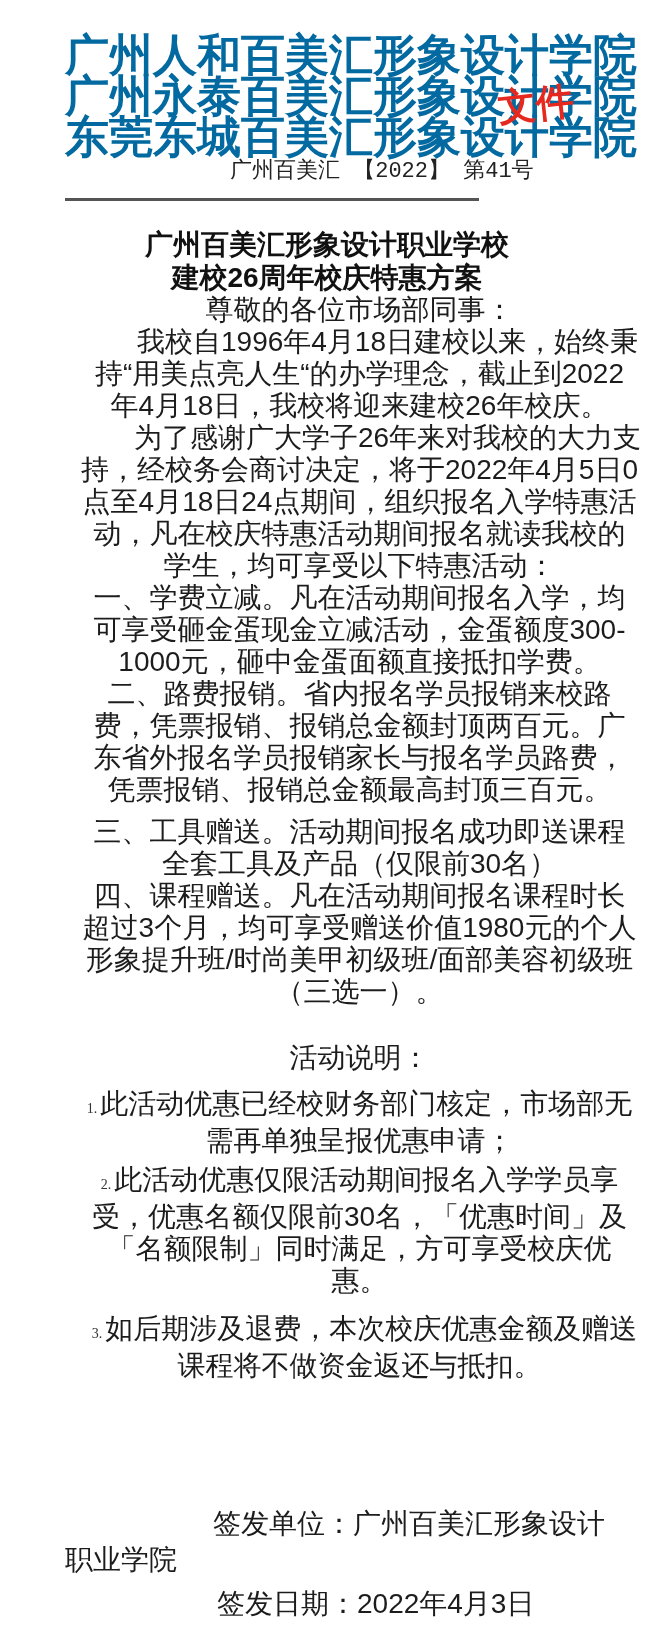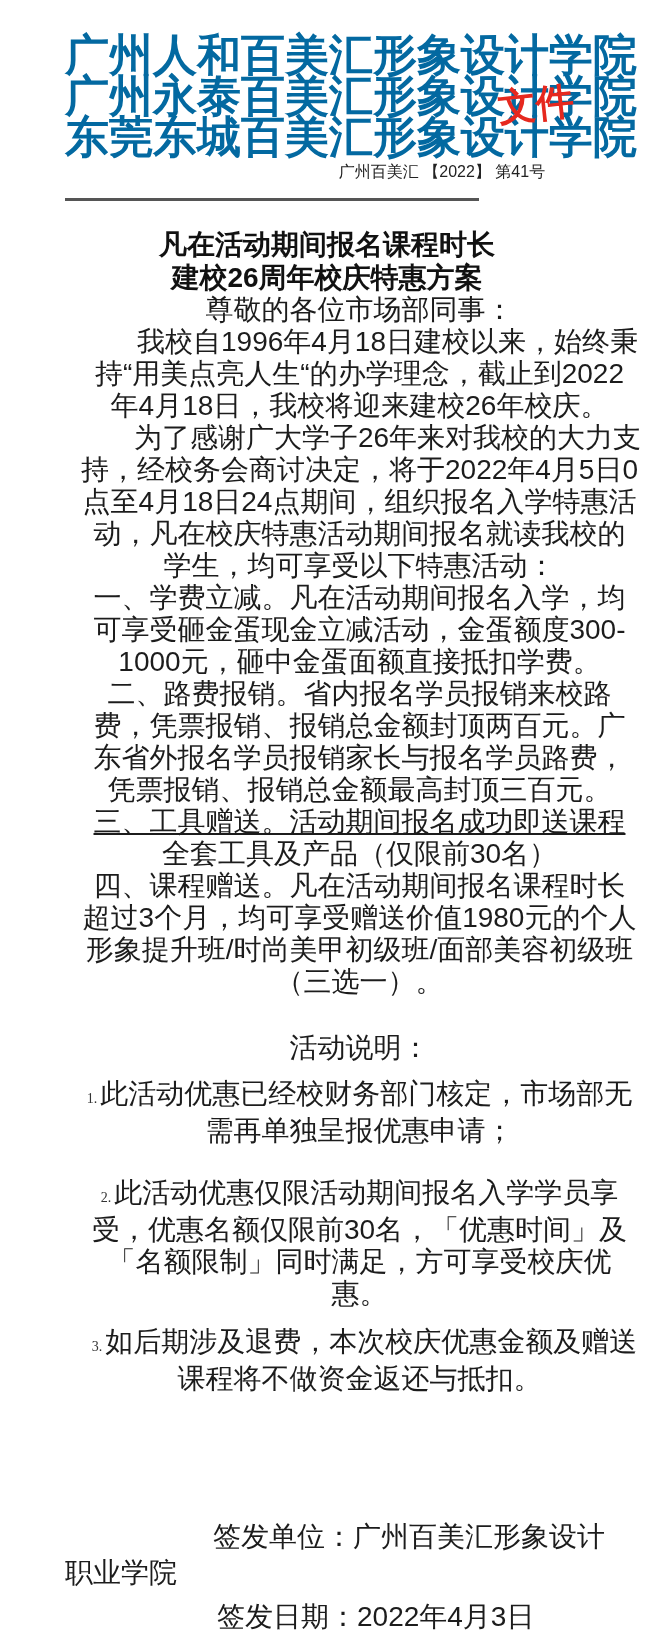--- a/index.html
+++ b/index.html
@@ -20,9 +20,9 @@
     transform:rotate(-6deg);white-space:nowrap;
   }
   .docnum{
-    margin:2px 0 0 230px;font-size:16px;line-height:26px;
-    font-family:Liberation Sans, sans-serif;
-    white-space:nowrap;color:#222;text-align:center;
+    margin:2px 0 0 230px;font-size:22px;line-height:26px;
+    font-family:Liberation Mono, monospace;
+    white-space:nowrap;color:#222;
   }
   .rule{margin:13px 0 0 65px;width:414px;height:3px;background:#555;}
   

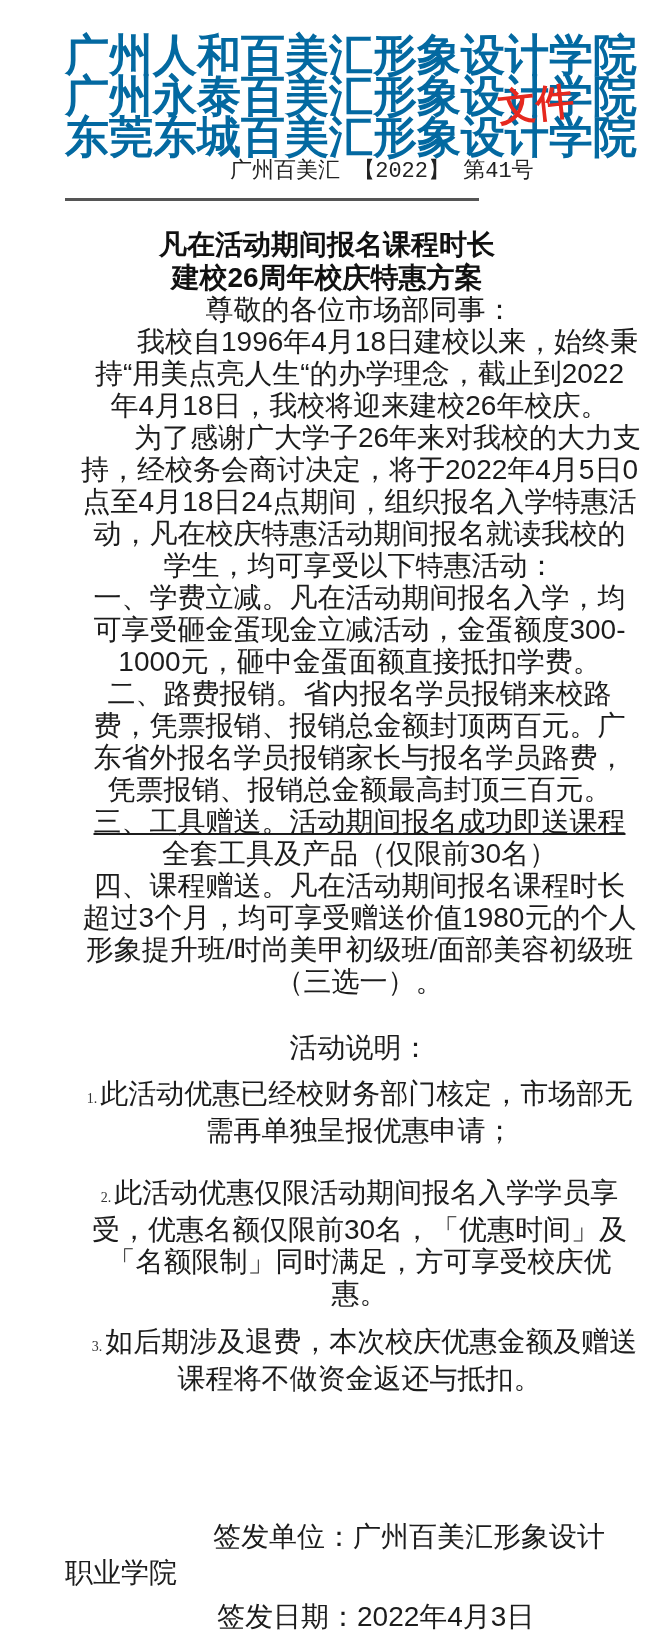--- a/index.html
+++ b/index.html
@@ -66,7 +66,7 @@
   <div class="rule"></div>
 
   <div class="title-wrap">
-    <div class="title-line">凡在活动期间报名课程时长</div>
+    <div class="title-line">广州百美汇形象设计职业学校</div>
     <div class="title-line">建校26周年校庆特惠方案</div>
   </div>
 

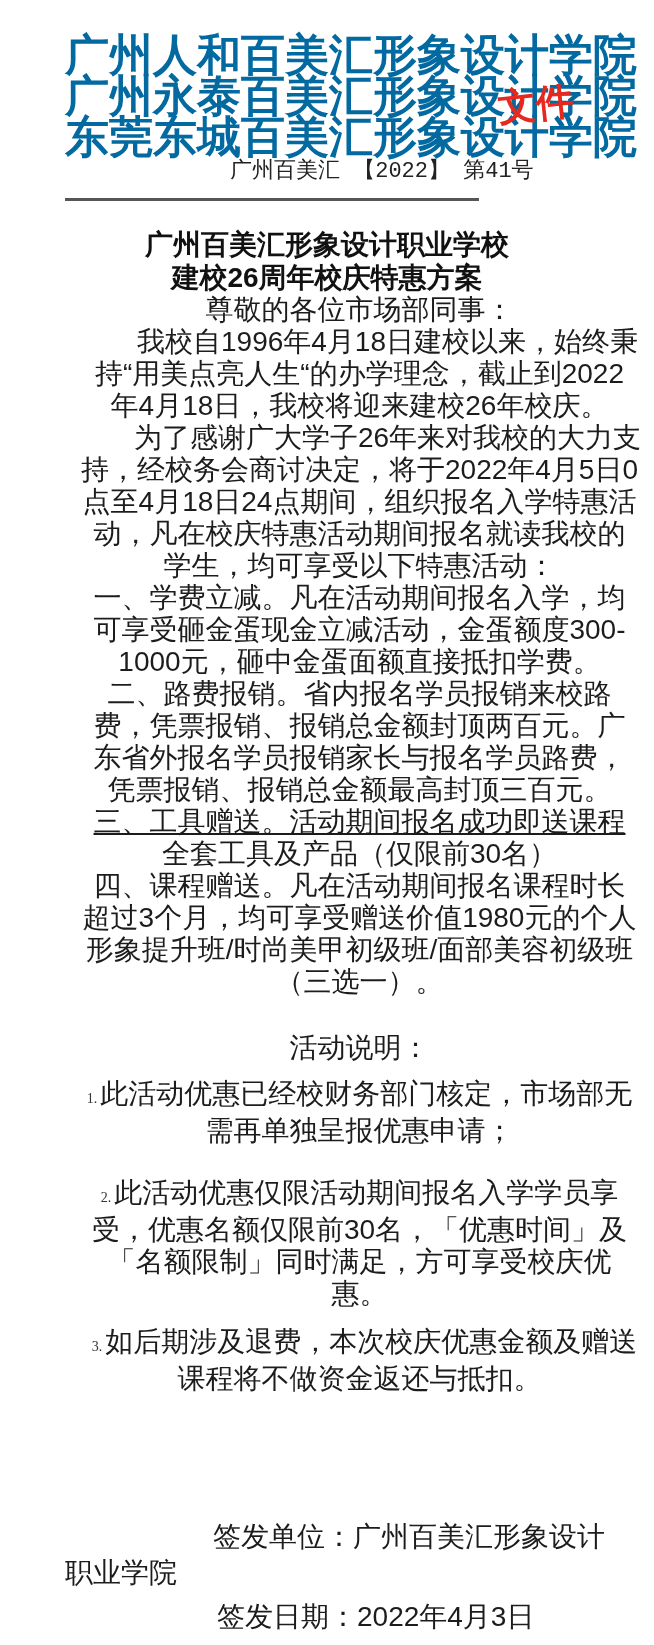--- a/index.html
+++ b/index.html
@@ -35,7 +35,7 @@
   .body{margin-left:65px;font-size:28px;line-height:32px;}
   .bline{white-space:nowrap;text-align:center;}
   .indent{padding-left:56px;}
-  .gap-item3{text-decoration:underline;}
+  .gap-item3{margin-top:10px;}
   .notes-heading{margin-top:34px;}
   .note-start-1{margin-top:14px;}
   .note-start-2{margin-top:30px;}

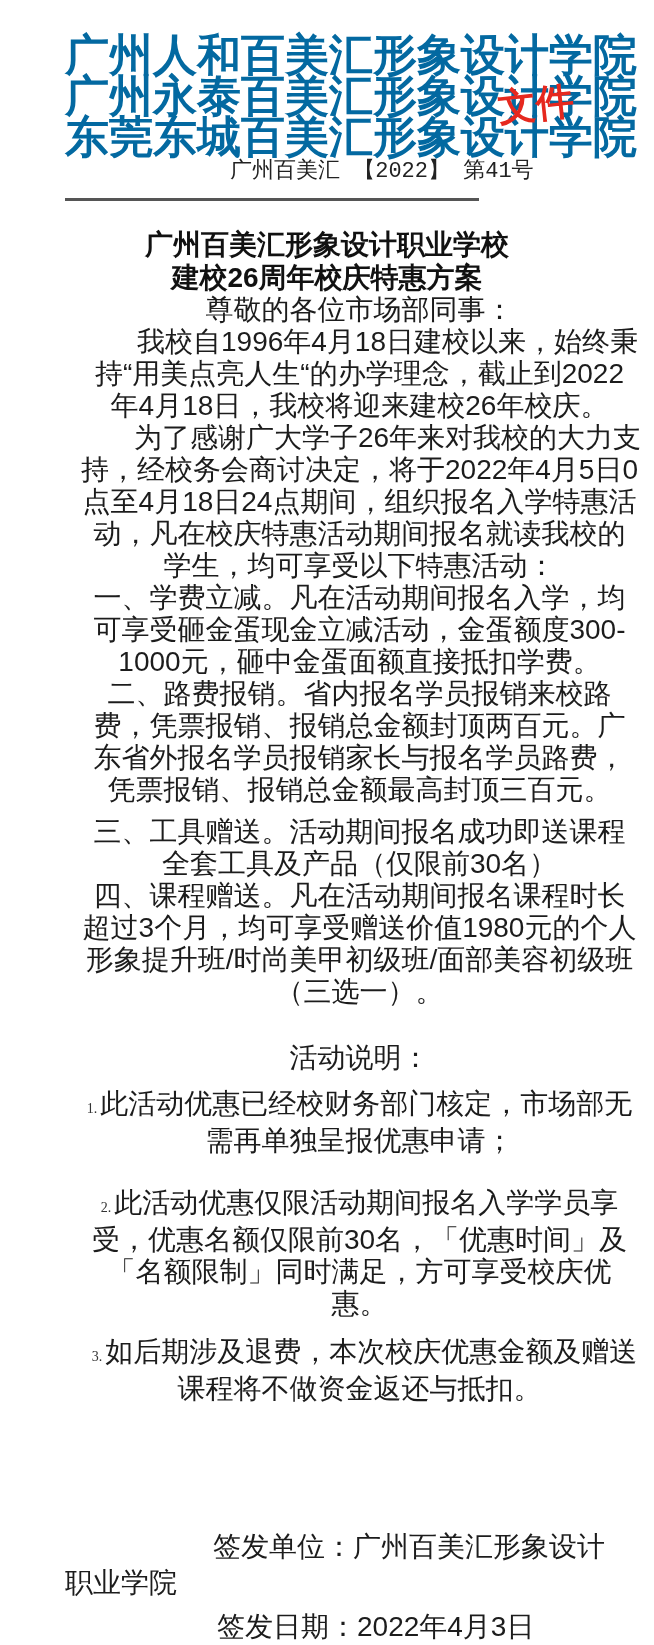--- a/index.html
+++ b/index.html
@@ -38,7 +38,7 @@
   .gap-item3{margin-top:10px;}
   .notes-heading{margin-top:34px;}
   .note-start-1{margin-top:14px;}
-  .note-start-2{margin-top:30px;}
+  .note-start-2{margin-top:7px;}
   .note-start-3{margin-top:16px;margin-left:10px;}
   .note-num{
     font-size:14px;margin-right:3px;color:#333;

